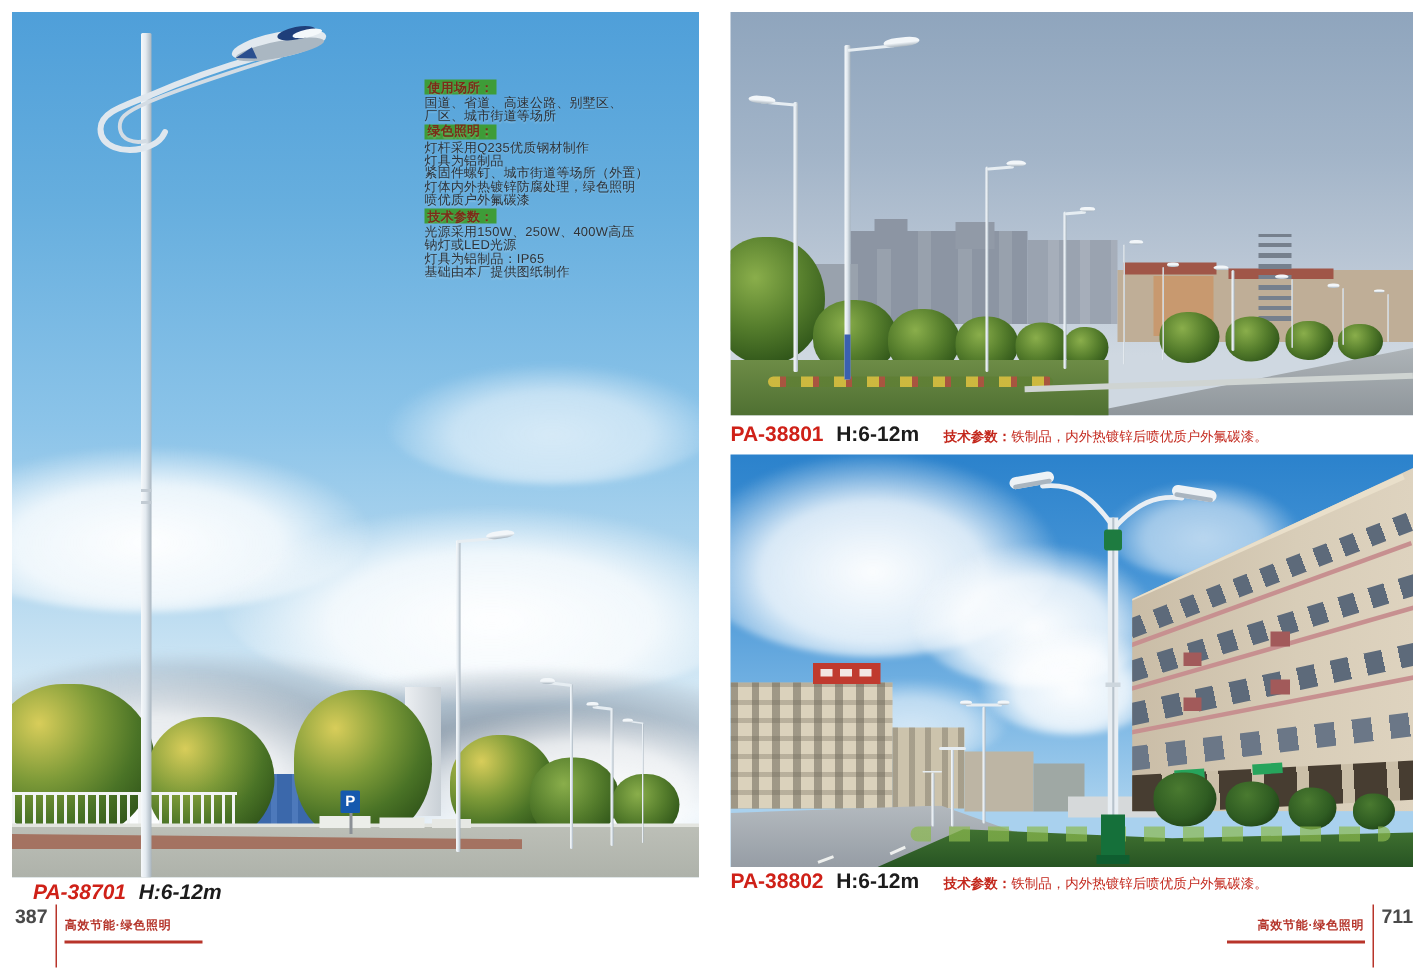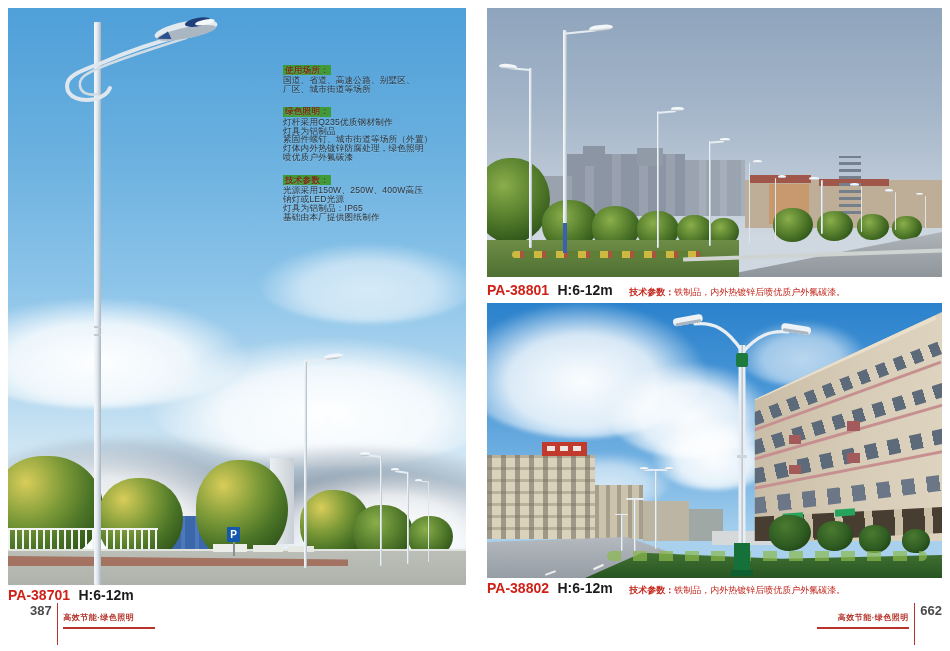--- a/index.html
+++ b/index.html
@@ -34,7 +34,7 @@
     font-size:8.6px;line-height:8.9px;color:#2e3237;
     text-shadow:0 1px 1px rgba(255,255,255,.22);letter-spacing:.2px;}
   .info-chip{display:inline-block;background:#3e9c38;color:#7b2c18;
-    font-weight:bold;padding:.5px 2px;margin:13px 0 1px;text-align:center;}
+    font-weight:bold;padding:.5px 2px;margin:1px 0 1px;text-align:center;}
   .info-line{white-space:nowrap;}
 
   

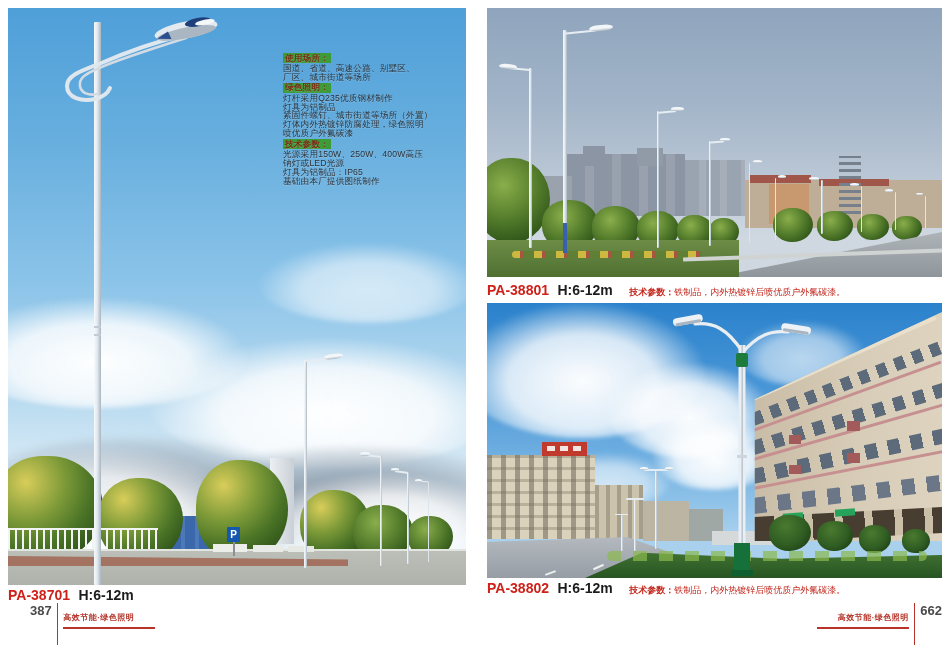--- a/index.html
+++ b/index.html
@@ -143,7 +143,7 @@
   </div>
 </div>
 
-<div class="caption" style="left:8px;top:586px;">
+<div class="caption" style="left:22px;top:586px;font-style:italic;">
   <span class="code">PA-38701</span>
   <span class="spec">H:6-12m</span>
 </div>

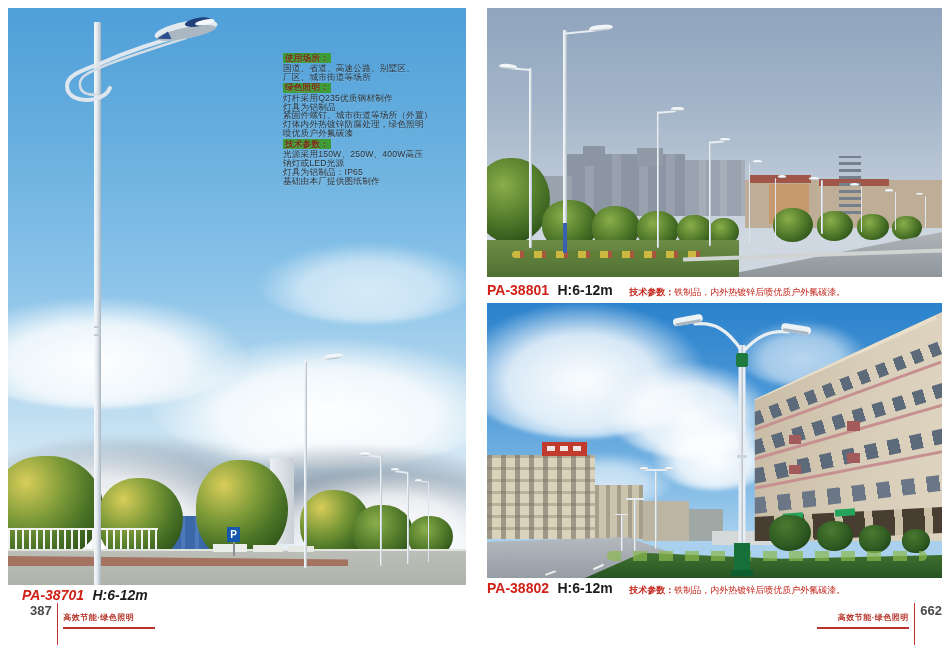--- a/index.html
+++ b/index.html
@@ -43,7 +43,7 @@
   .caption .spec{color:#1c1c1c;font-weight:600;font-size:14px;margin-left:4px;}
   .caption .tech{font-size:9px;color:#c3271c;margin-left:12px;}
   .caption .tech b{font-weight:bold;}
-  .footer{position:absolute;top:603px;display:flex;align-items:flex-start;margin-left:20px;}
+  .footer{position:absolute;top:603px;display:flex;align-items:flex-start;}
   .footer .num{font-size:13px;font-weight:bold;color:#4a4a4a;line-height:14px;padding-top:1px;}
   .footer .vrule{width:1.5px;height:42px;background:#b8342a;margin:0 5px;}
   .footer .slog-wrap{padding-top:3px;}

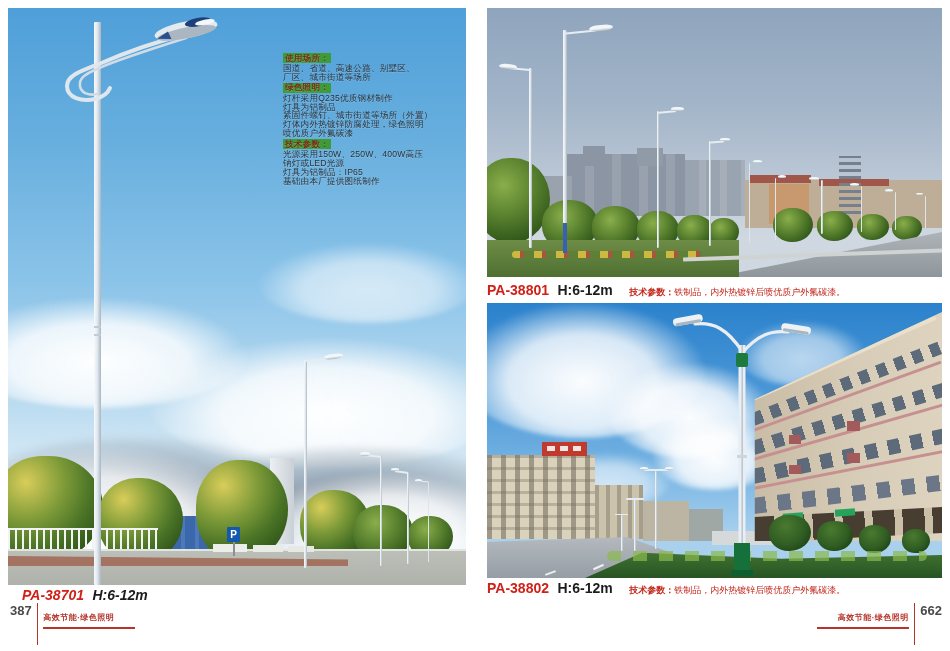--- a/index.html
+++ b/index.html
@@ -329,7 +329,7 @@
     <span class="hrule" style="display:block;width:92px;"></span>
   </span>
   <span class="vrule"></span>
-  <span class="num">662</span>
+  <span class="num">711</span>
 </div>
 
 </body></html>

